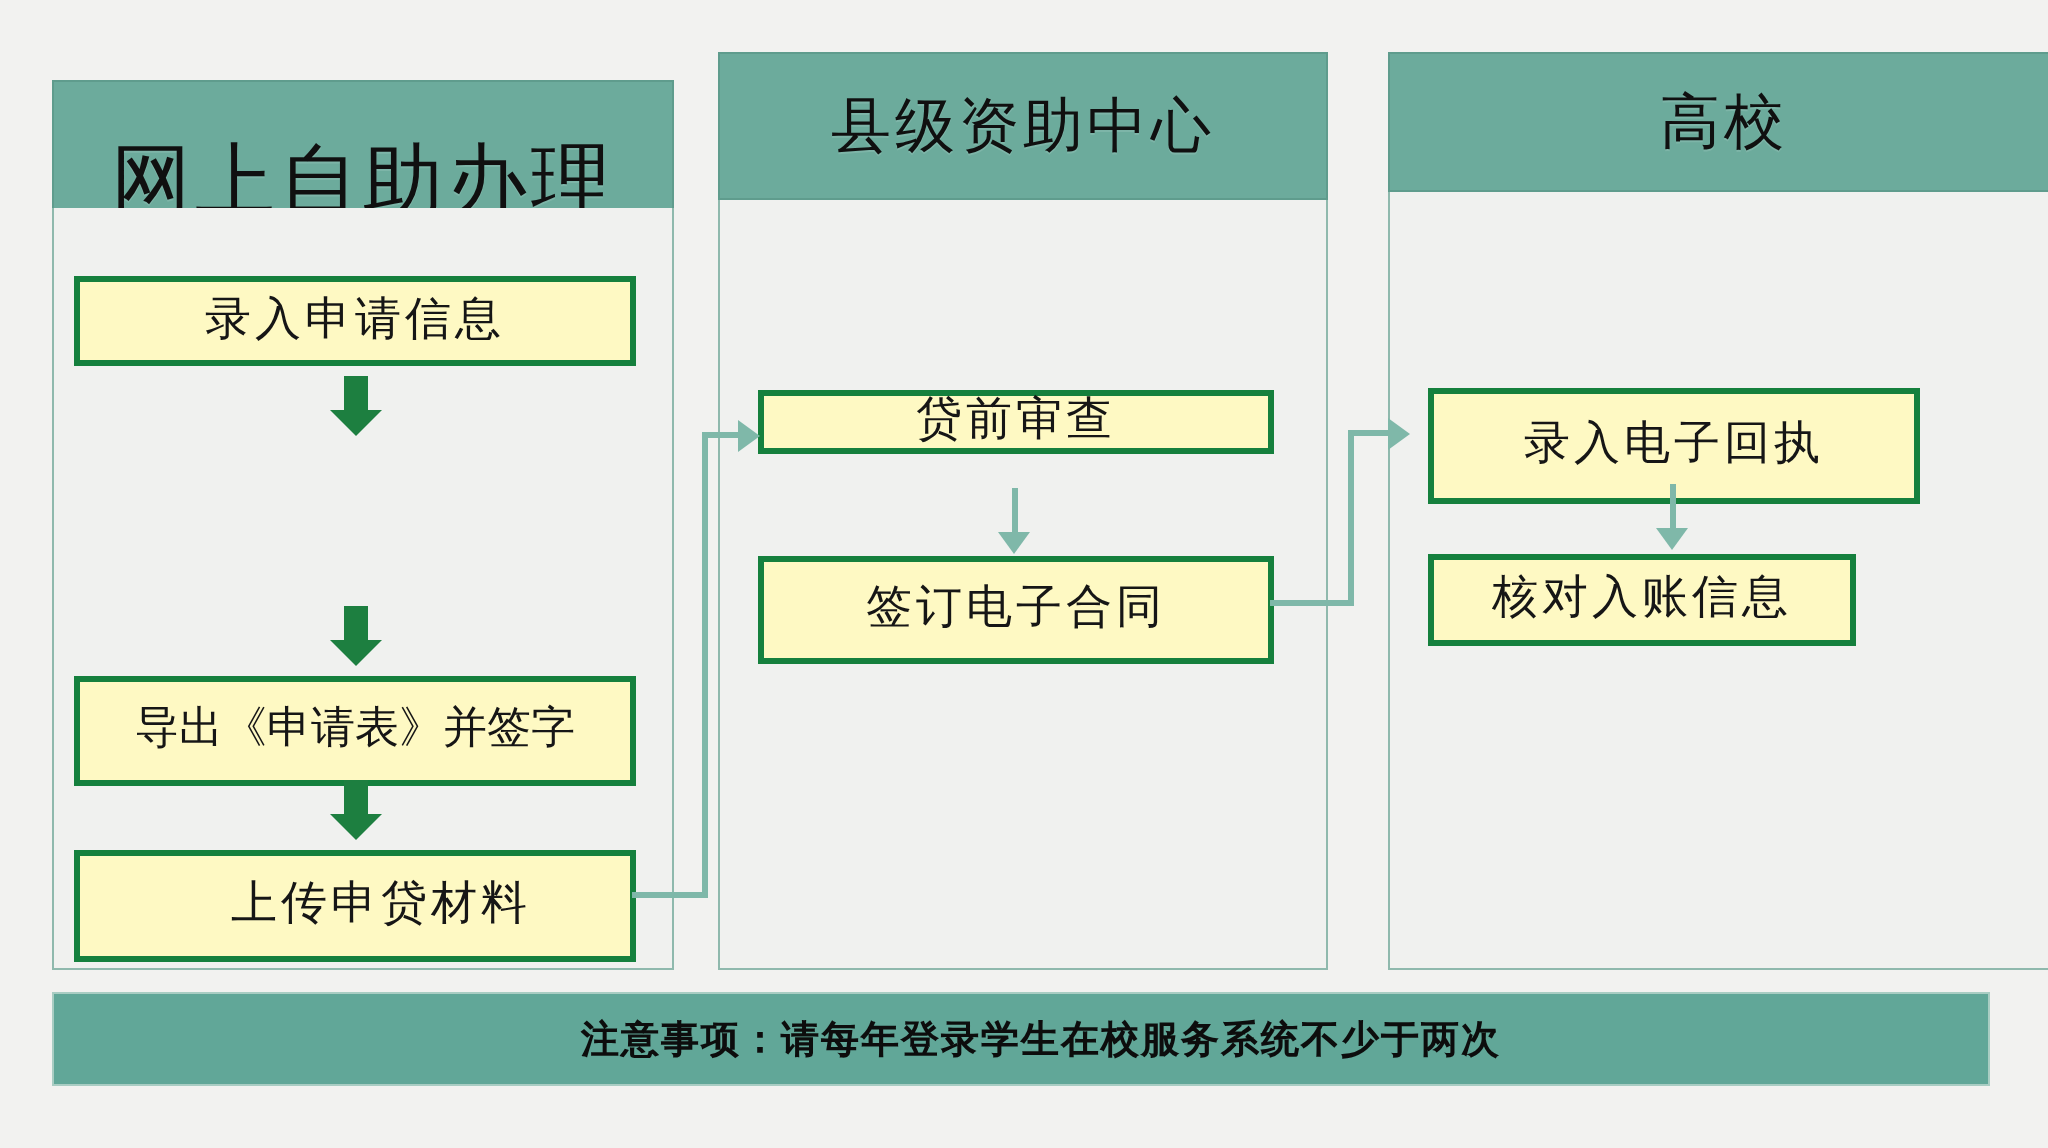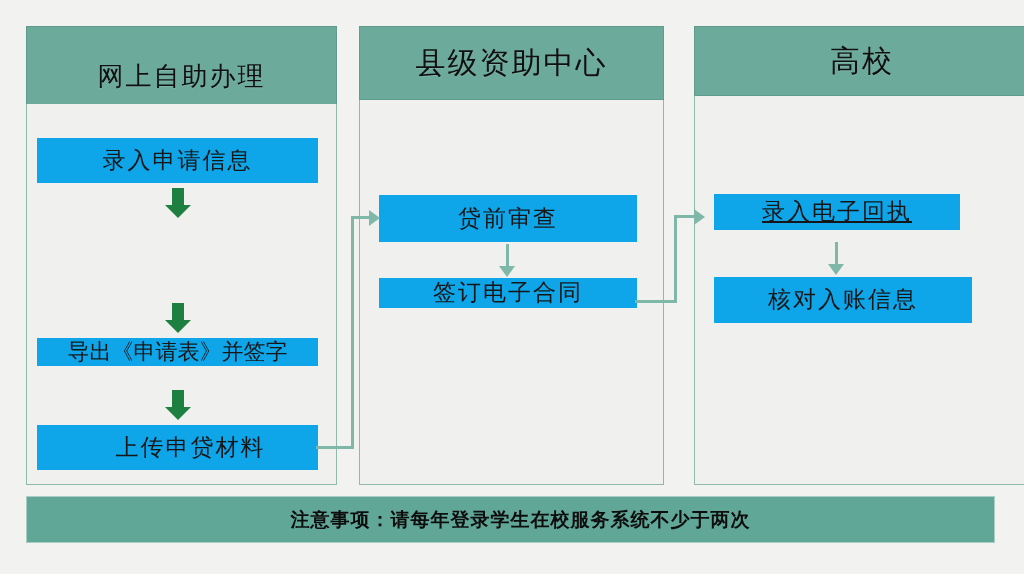--- a/index.html
+++ b/index.html
@@ -135,7 +135,7 @@
 <div id="canvas">
 
   <div class="lane" style="left:26px; top:26px; width:311px; height:459px;">
-    <div class="lane-header" style="height:100px; font-size:26px;">网上自助办理</div>
+    <div class="lane-header" style="height:100px; font-size:40px;margin-top:14px;">网上自助办理</div>
     <div class="lane-body" style="top:78px; height:381px;"></div>
   </div>
 

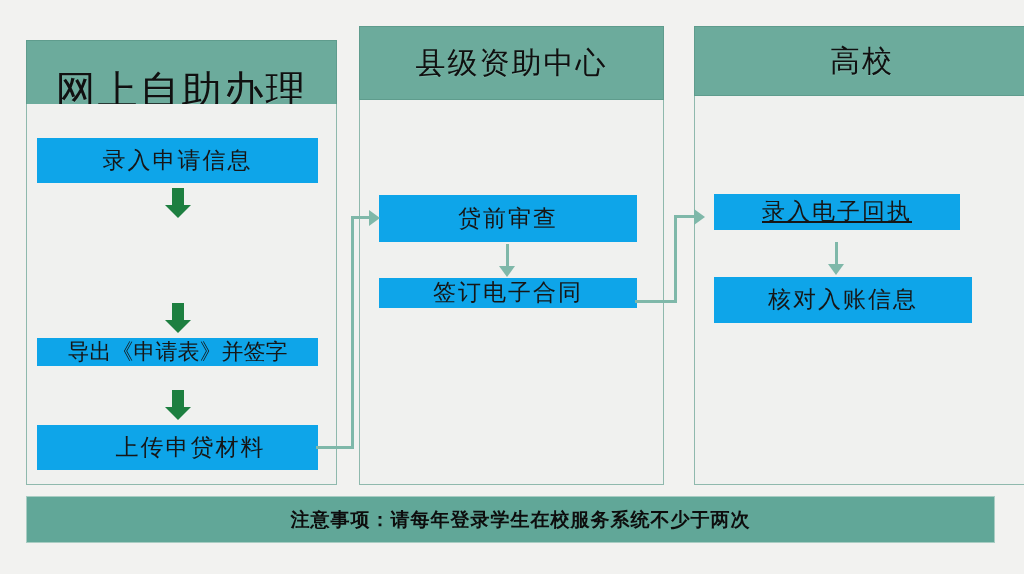--- a/index.html
+++ b/index.html
@@ -54,8 +54,8 @@
   
   .pbox {
     position: absolute;
-    background: #0ea5e9;
-    border: 3px solid #0ea5e9;
+    background: #fef9c3;
+    border: 3px solid #15803d;
     display: flex;
     align-items: center;
     justify-content: center;

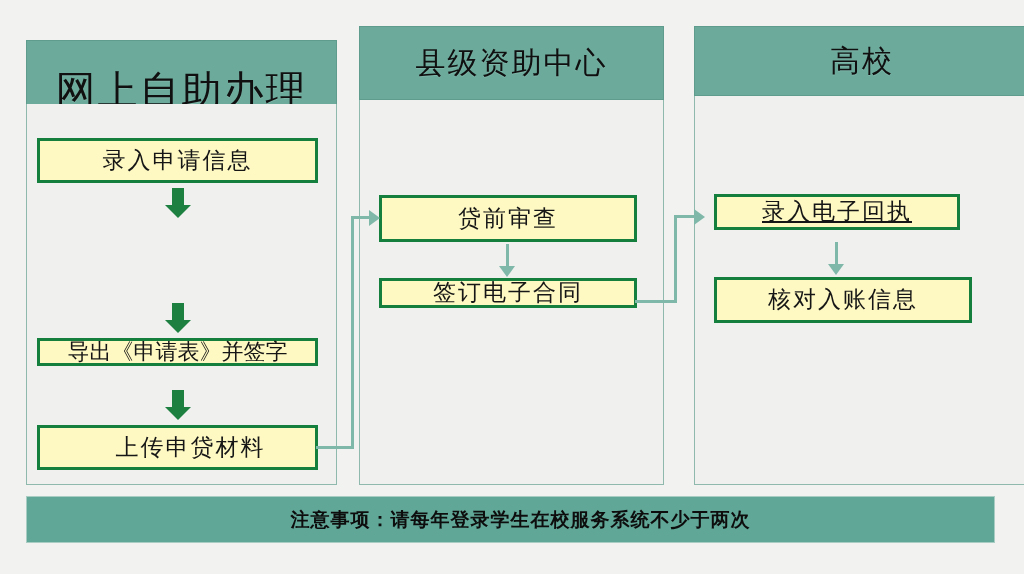--- a/index.html
+++ b/index.html
@@ -166,7 +166,7 @@
     <div class="lane-body" style="top:74px; height:385px;"></div>
   </div>
 
-  <div class="pbox" style="left:379px; top:195px; width:258px; height:47px; font-size:23px;">贷前审查</div>
+  <div class="pbox" style="left:379px; top:195px; width:258px; height:32px; font-size:23px;">贷前审查</div>
 
   <div class="tline-v" style="left:506px; top:244px; height:24px;"></div>
   <div class="thead-down" style="left:499px; top:266px;"></div>

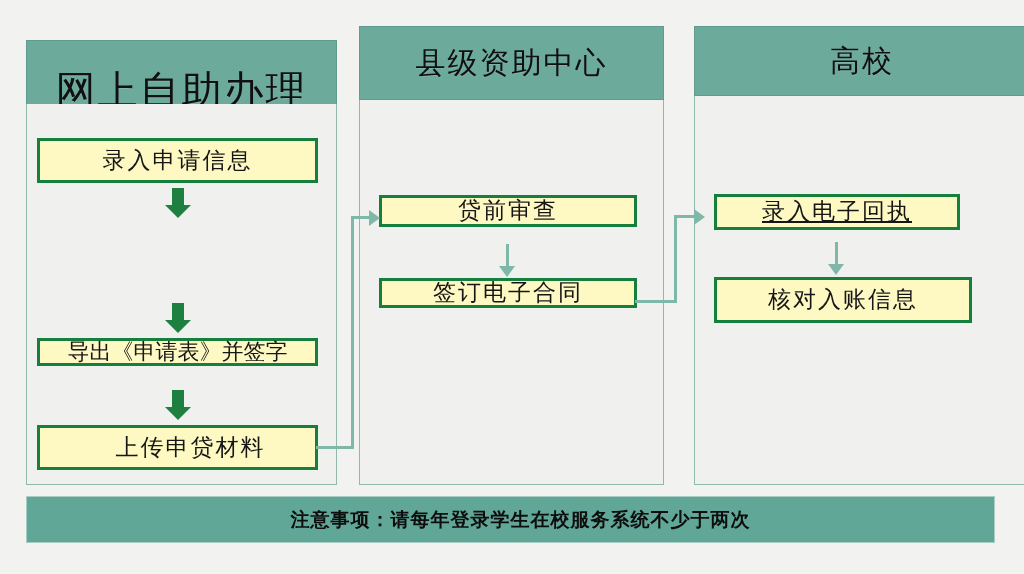--- a/index.html
+++ b/index.html
@@ -178,7 +178,7 @@
     <div class="lane-body" style="top:70px; height:389px;"></div>
   </div>
 
-  <div class="pbox" style="left:714px; top:194px; width:246px; height:36px; font-size:23px;text-decoration:underline;">录入电子回执</div>
+  <div class="pbox" style="left:714px; top:194px; width:246px; height:58px; font-size:23px;">录入电子回执</div>
 
   <div class="tline-v" style="left:835px; top:242px; height:24px;"></div>
   <div class="thead-down" style="left:828px; top:264px;"></div>

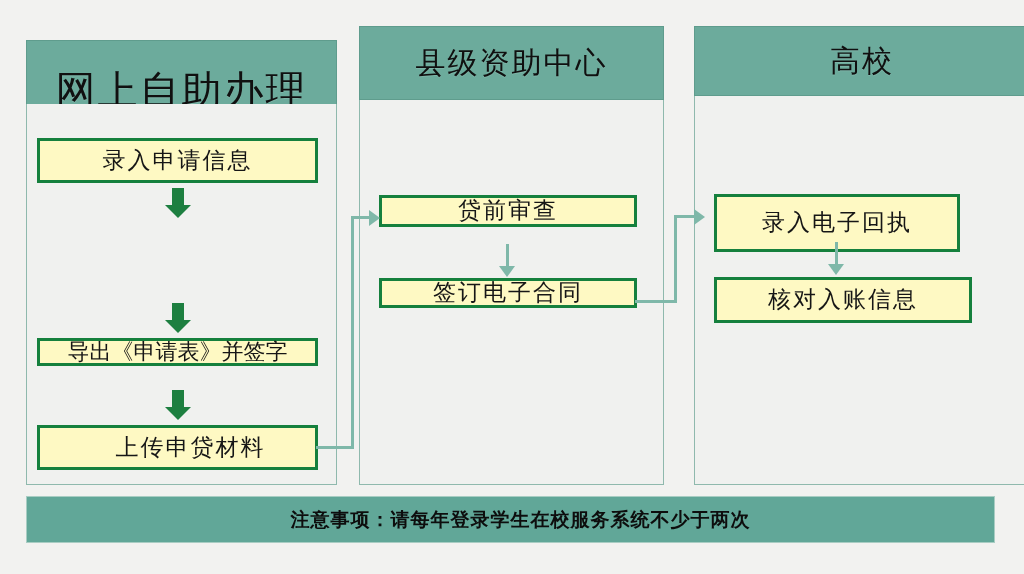--- a/index.html
+++ b/index.html
@@ -171,7 +171,7 @@
   <div class="tline-v" style="left:506px; top:244px; height:24px;"></div>
   <div class="thead-down" style="left:499px; top:266px;"></div>
 
-  <div class="pbox" style="left:379px; top:278px; width:258px; height:30px; font-size:23px;">签订电子合同</div>
+  <div class="pbox" style="left:379px; top:278px; width:258px; height:54px; font-size:23px;">签订电子合同</div>
 
   <div class="lane" style="left:694px; top:26px; width:336px; height:459px;">
     <div class="lane-header" style="height:70px; font-size:30px;">高校</div>

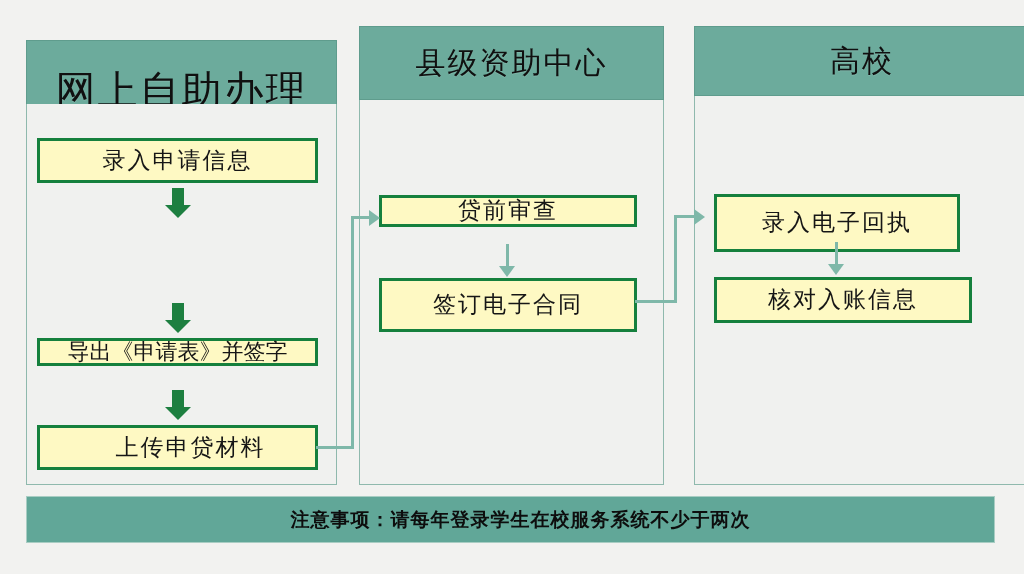--- a/index.html
+++ b/index.html
@@ -183,7 +183,7 @@
   <div class="tline-v" style="left:835px; top:242px; height:24px;"></div>
   <div class="thead-down" style="left:828px; top:264px;"></div>
 
-  <div class="pbox" style="left:714px; top:277px; width:258px; height:46px; font-size:23px;">核对入账信息</div>
+  <div class="pbox" style="left:714px; top:277px; width:214px; height:46px; font-size:23px;">核对入账信息</div>
 
   <div class="tline-h" style="left:316px; top:446px; width:38px;"></div>
   <div class="tline-v" style="left:351px; top:216px; height:232px;"></div>

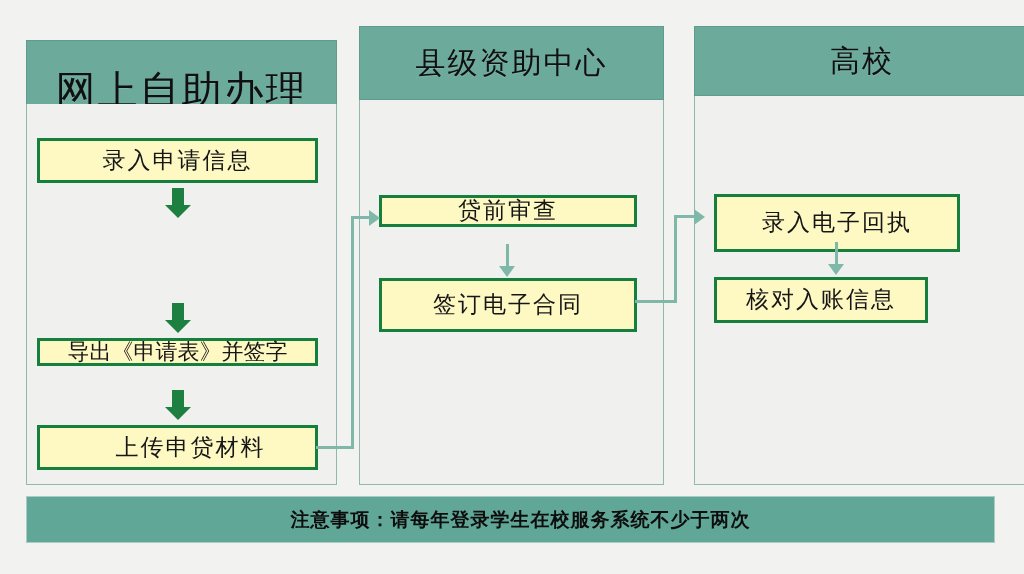--- a/index.html
+++ b/index.html
@@ -152,7 +152,7 @@
     <div class="head" style="top:17px;"></div>
   </div>
 
-  <div class="pbox" style="left:37px; top:338px; width:281px; height:28px; font-size:22px; letter-spacing:0px;">导出《申请表》并签字</div>
+  <div class="pbox" style="left:37px; top:338px; width:281px; height:55px; font-size:22px; letter-spacing:0px;">导出《申请表》并签字</div>
 
   <div class="garrow" style="left:165px; top:390px; height:30px;">
     <div class="shaft" style="height:18px;"></div>

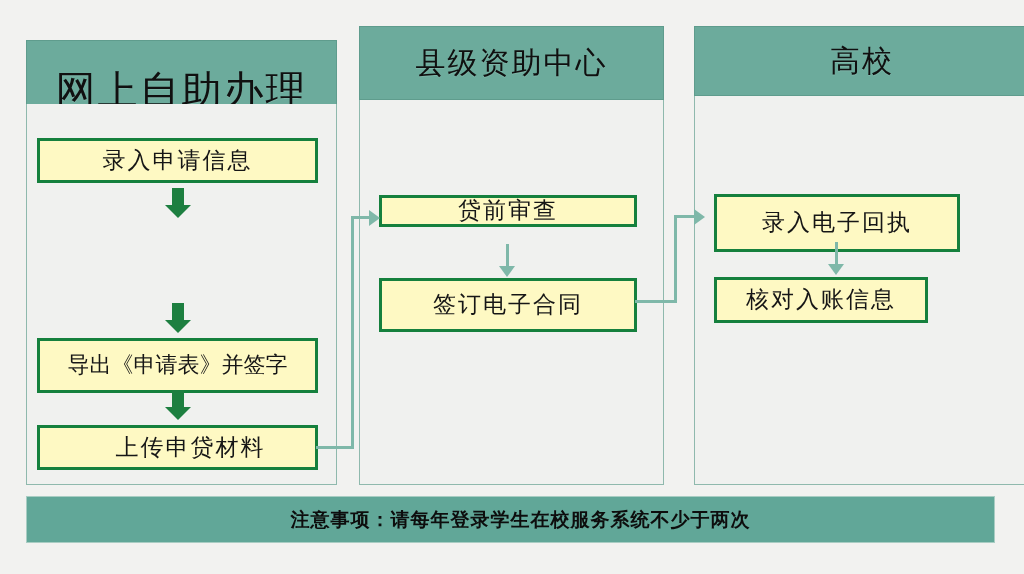--- a/index.html
+++ b/index.html
@@ -159,7 +159,7 @@
     <div class="head" style="top:17px;"></div>
   </div>
 
-  <div class="pbox" style="left:37px; top:425px; width:281px; height:45px; font-size:23px;padding-left:26px;">上传申贷材料</div>
+  <div class="pbox" style="left:37px; top:425px; width:281px; height:56px; font-size:23px;padding-left:26px;">上传申贷材料</div>
 
   <div class="lane" style="left:359px; top:26px; width:305px; height:365px;">
     <div class="lane-header" style="height:74px; font-size:30px;">县级资助中心</div>

